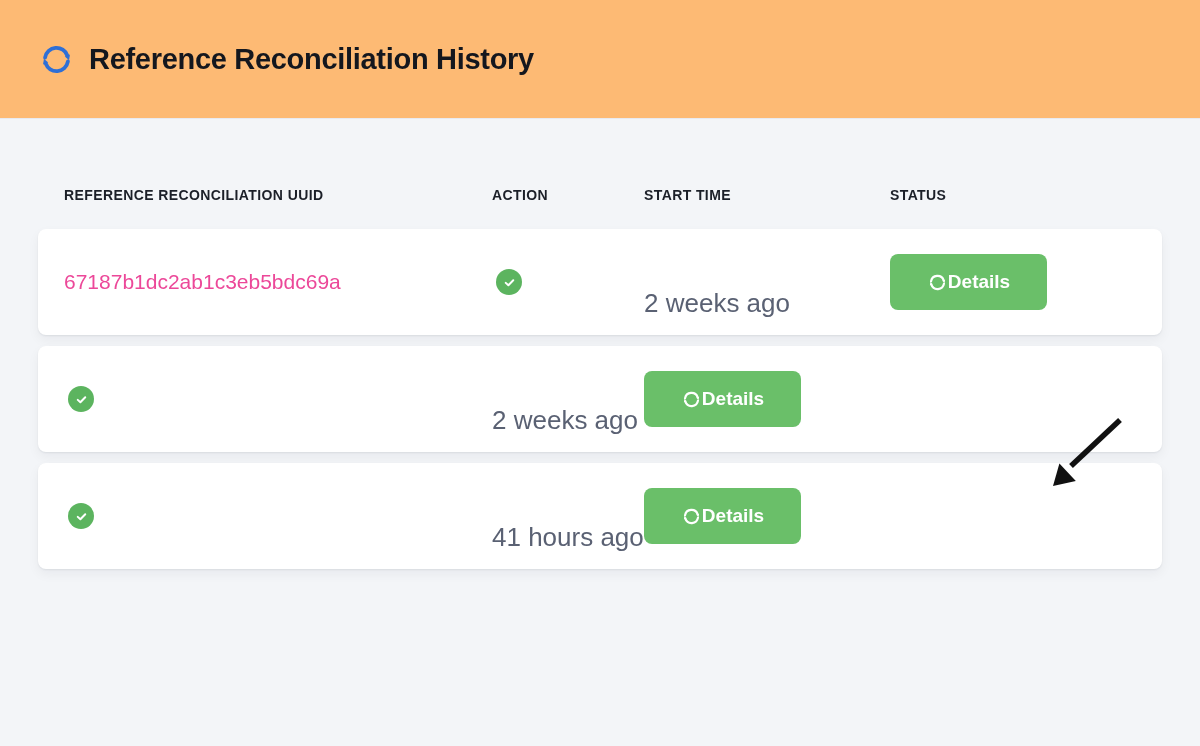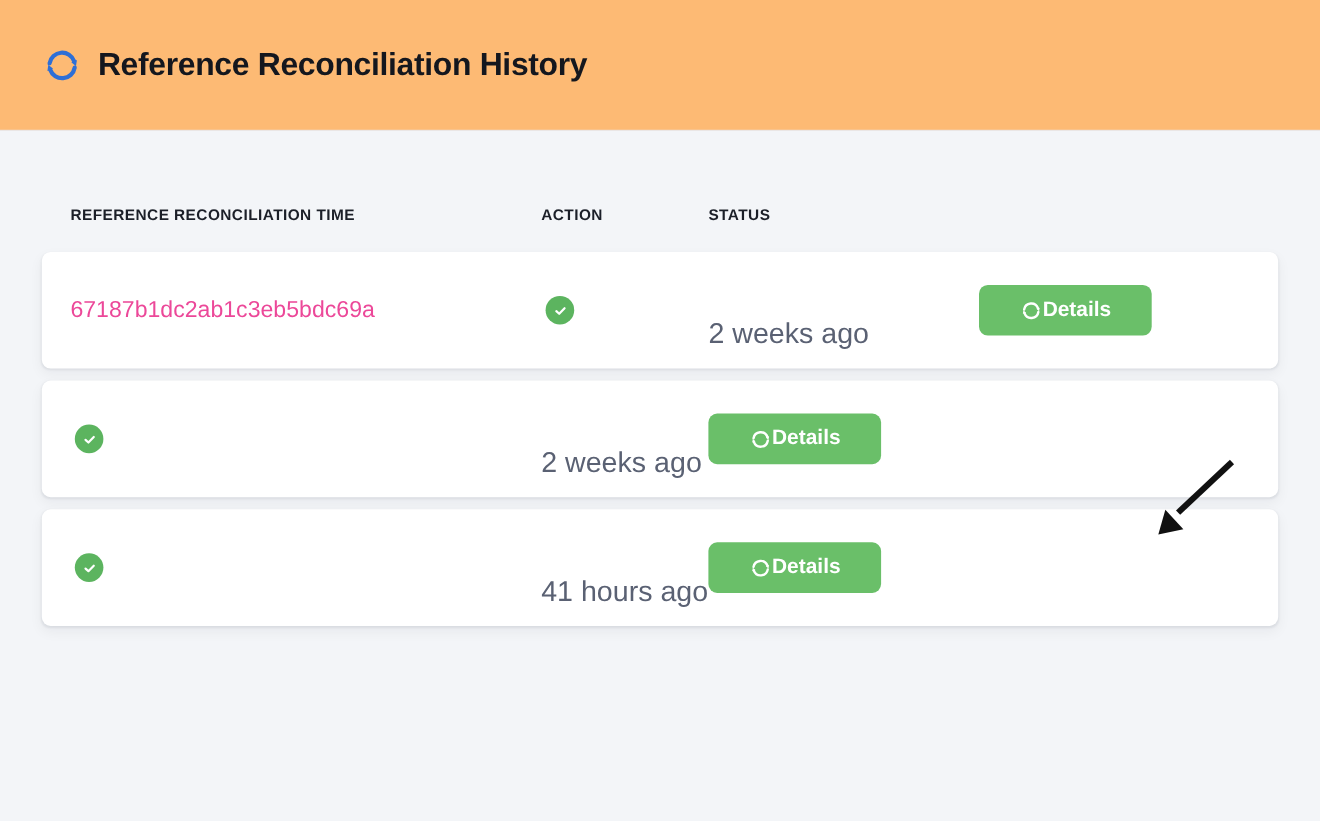--- a/index.html
+++ b/index.html
@@ -80,7 +80,7 @@
   <main class="content">
 
     <div class="table-head grid-cols">
-      <span class="col-label">REFERENCE RECONCILIATION TIME</span>
+      <span class="col-label">REFERENCE RECONCILIATION UUID</span>
       <span class="col-label">ACTION</span>
       <span class="col-label">STATUS</span>
     </div>

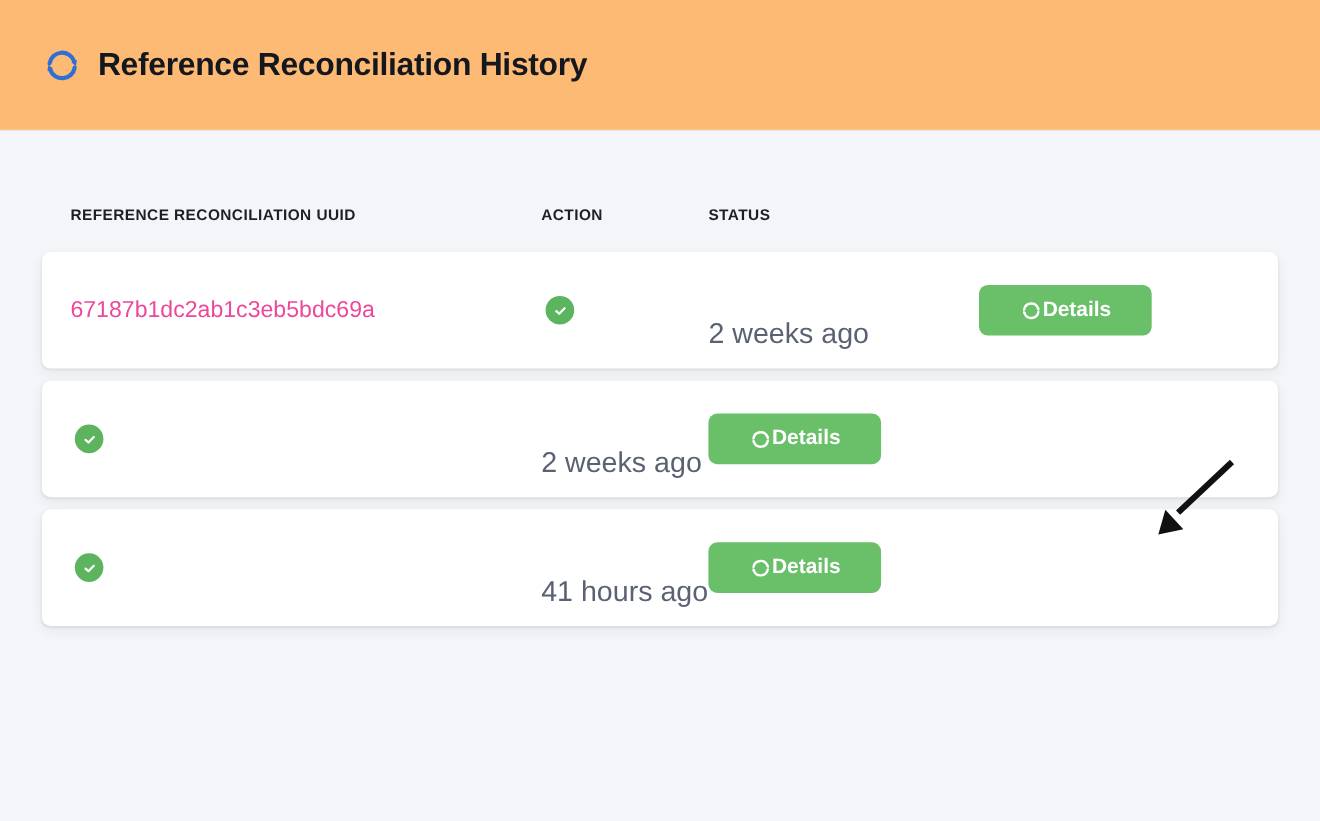--- a/index.html
+++ b/index.html
@@ -82,6 +82,7 @@
     <div class="table-head grid-cols">
       <span class="col-label">REFERENCE RECONCILIATION UUID</span>
       <span class="col-label">ACTION</span>
+      <span class="col-label">START TIME</span>
       <span class="col-label">STATUS</span>
     </div>
 

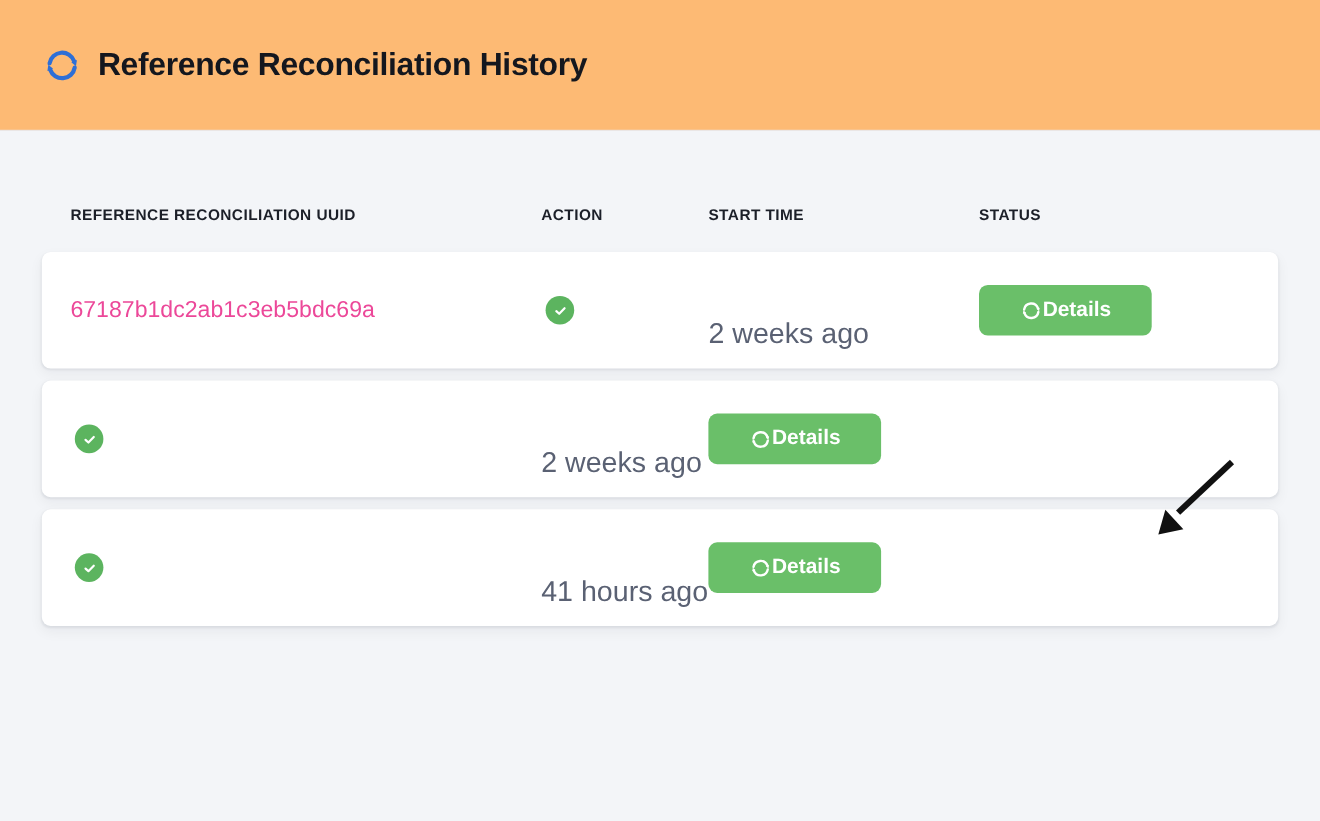--- a/index.html
+++ b/index.html
@@ -45,7 +45,7 @@
   .status-badge svg{width:15px;height:15px;display:block;}
   .cell-time{font-size:26px;color:var(--time-text);margin-top:43px;}
   .details-btn{
-    width:157px;height:46px;border:none;border-radius:8px;background:var(--button-green);
+    width:157px;height:56px;border:none;border-radius:8px;background:var(--button-green);
     color:#fff;font-family:inherit;font-size:19px;font-weight:700;cursor:pointer;
     display:inline-flex;align-items:center;justify-content:center;gap:0;
   }

